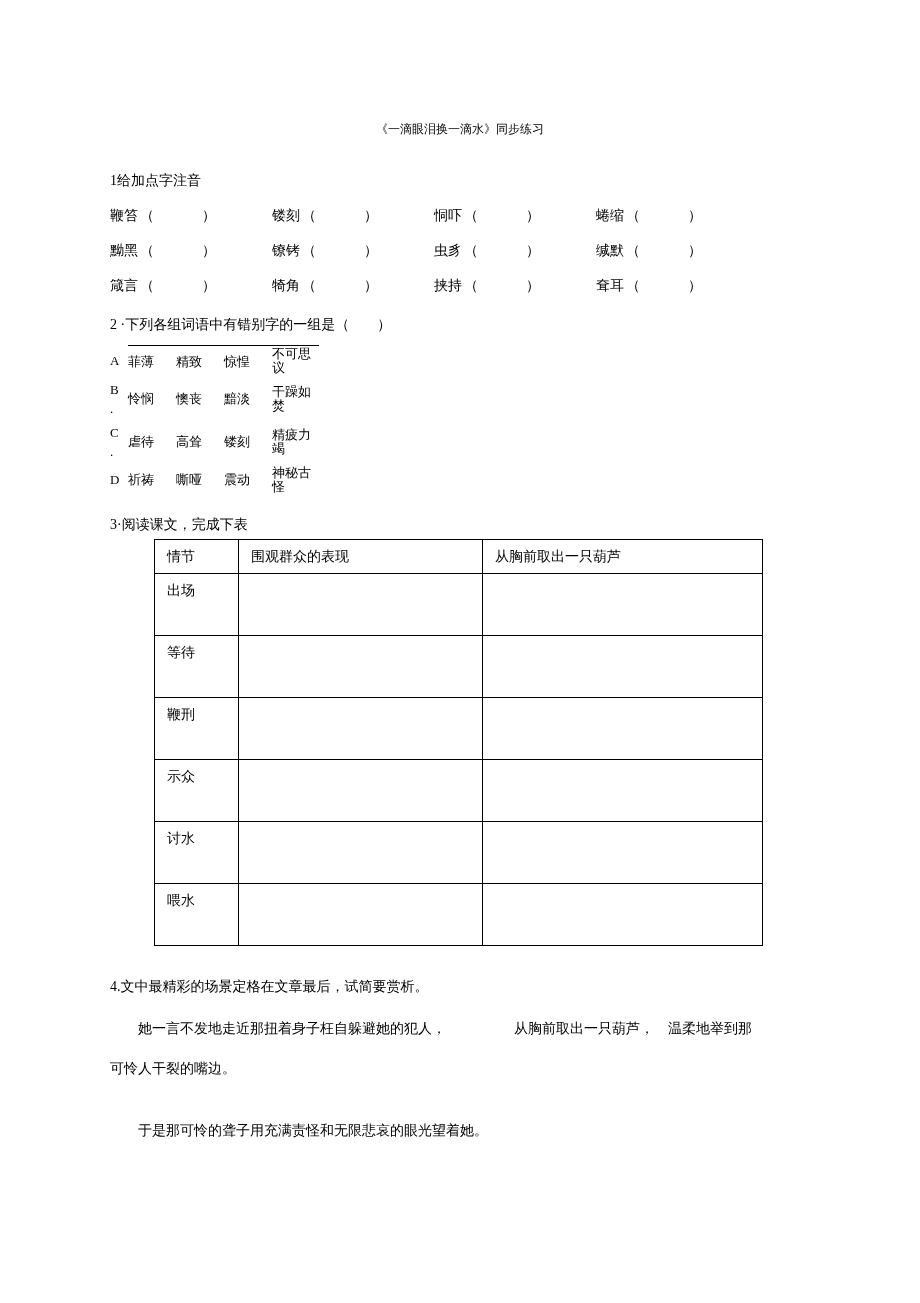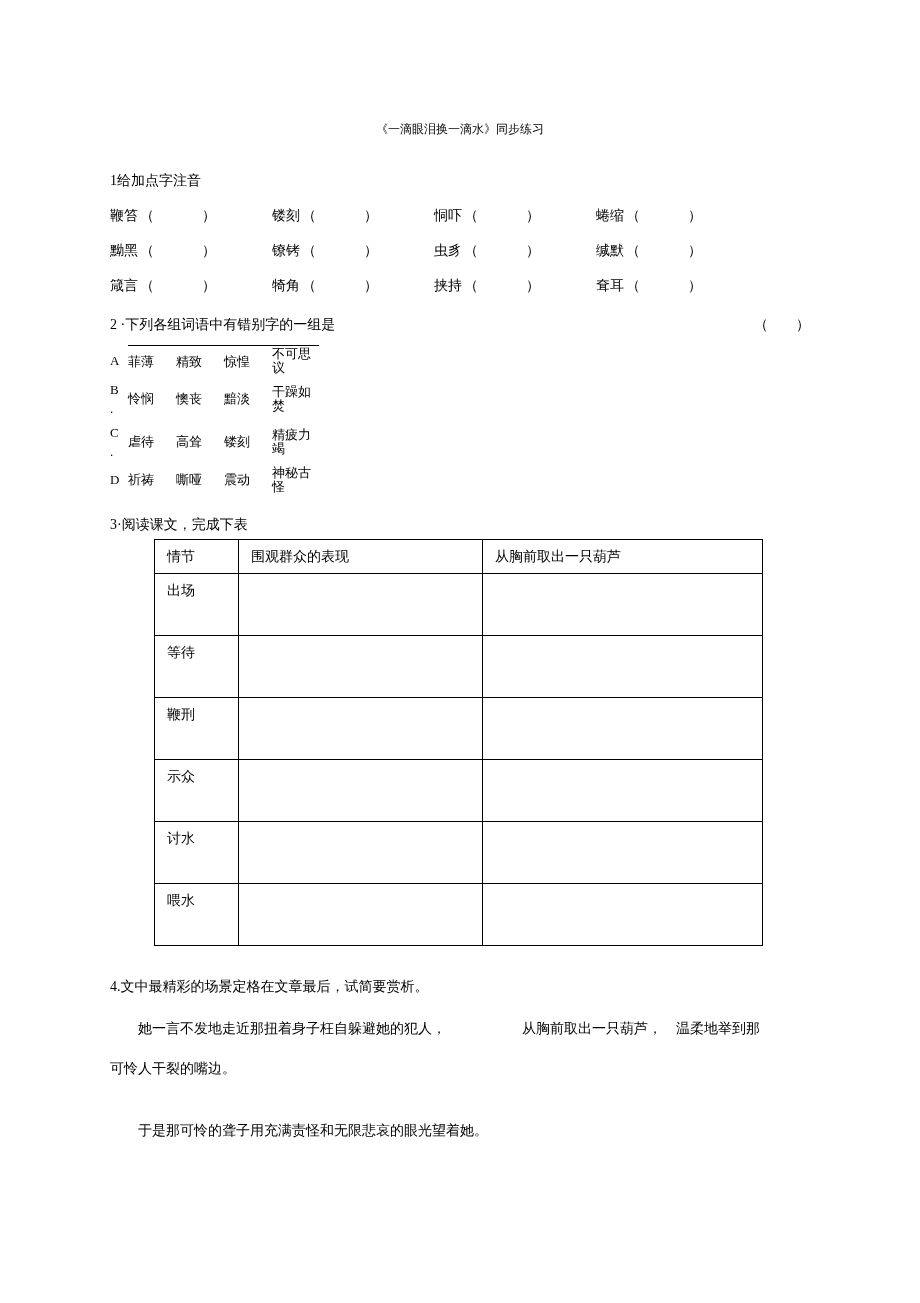--- a/index.html
+++ b/index.html
@@ -35,7 +35,7 @@
     .paren::after { content: "）"; margin-left: 48px; }
     .q2-row {
       display: flex;
-      justify-content: space-between;
+      justify-content: flex-start;
       margin-top: 18px;
       margin-bottom: 10px;
     }

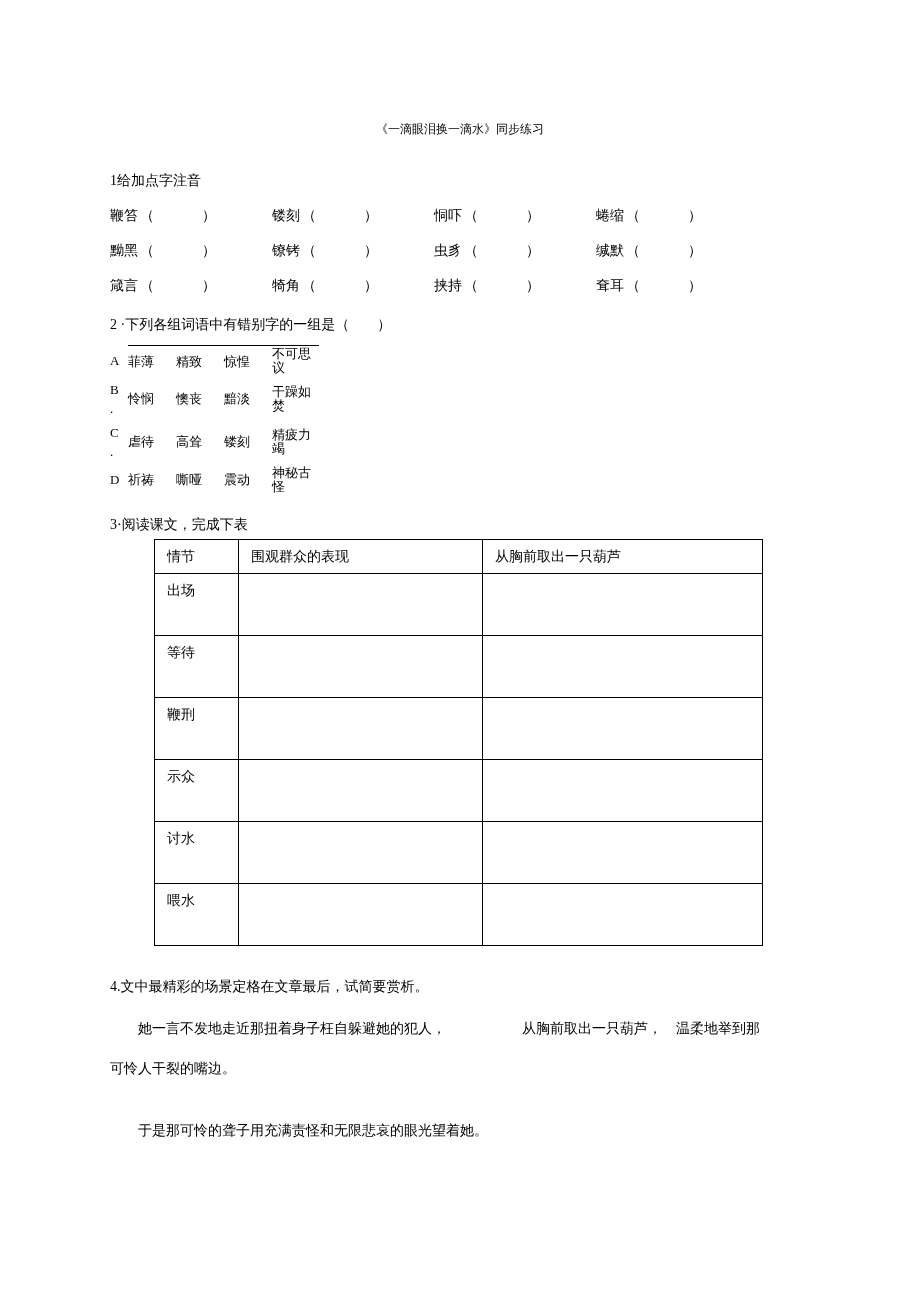--- a/index.html
+++ b/index.html
@@ -80,7 +80,7 @@
     .indent { text-indent: 28px; }
     .seg1 { white-space: nowrap; }
     .gap1 { display: inline-block; width: 68px; }
-    .seg2 { white-space: nowrap; margin-left: 8px; }
+    .seg2 { white-space: nowrap; margin-left: 0; }
     .gap2 { display: inline-block; width: 14px; }
     .seg3 { white-space: nowrap; }
   </style>

